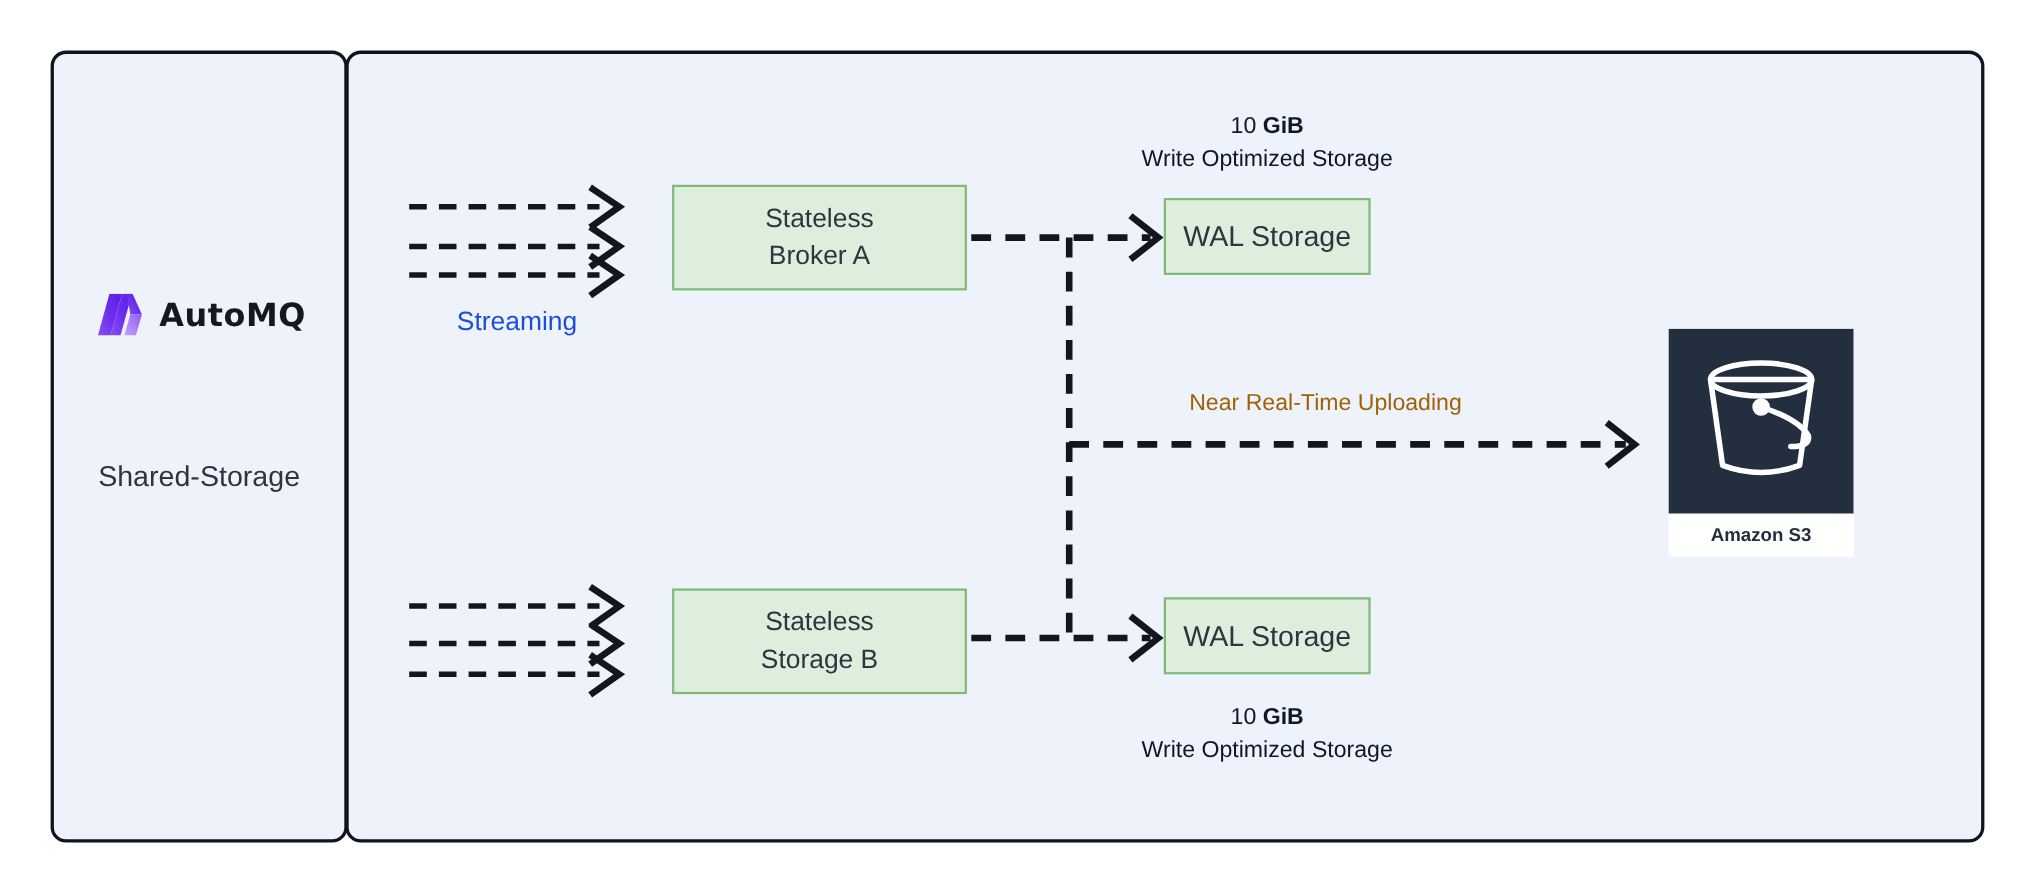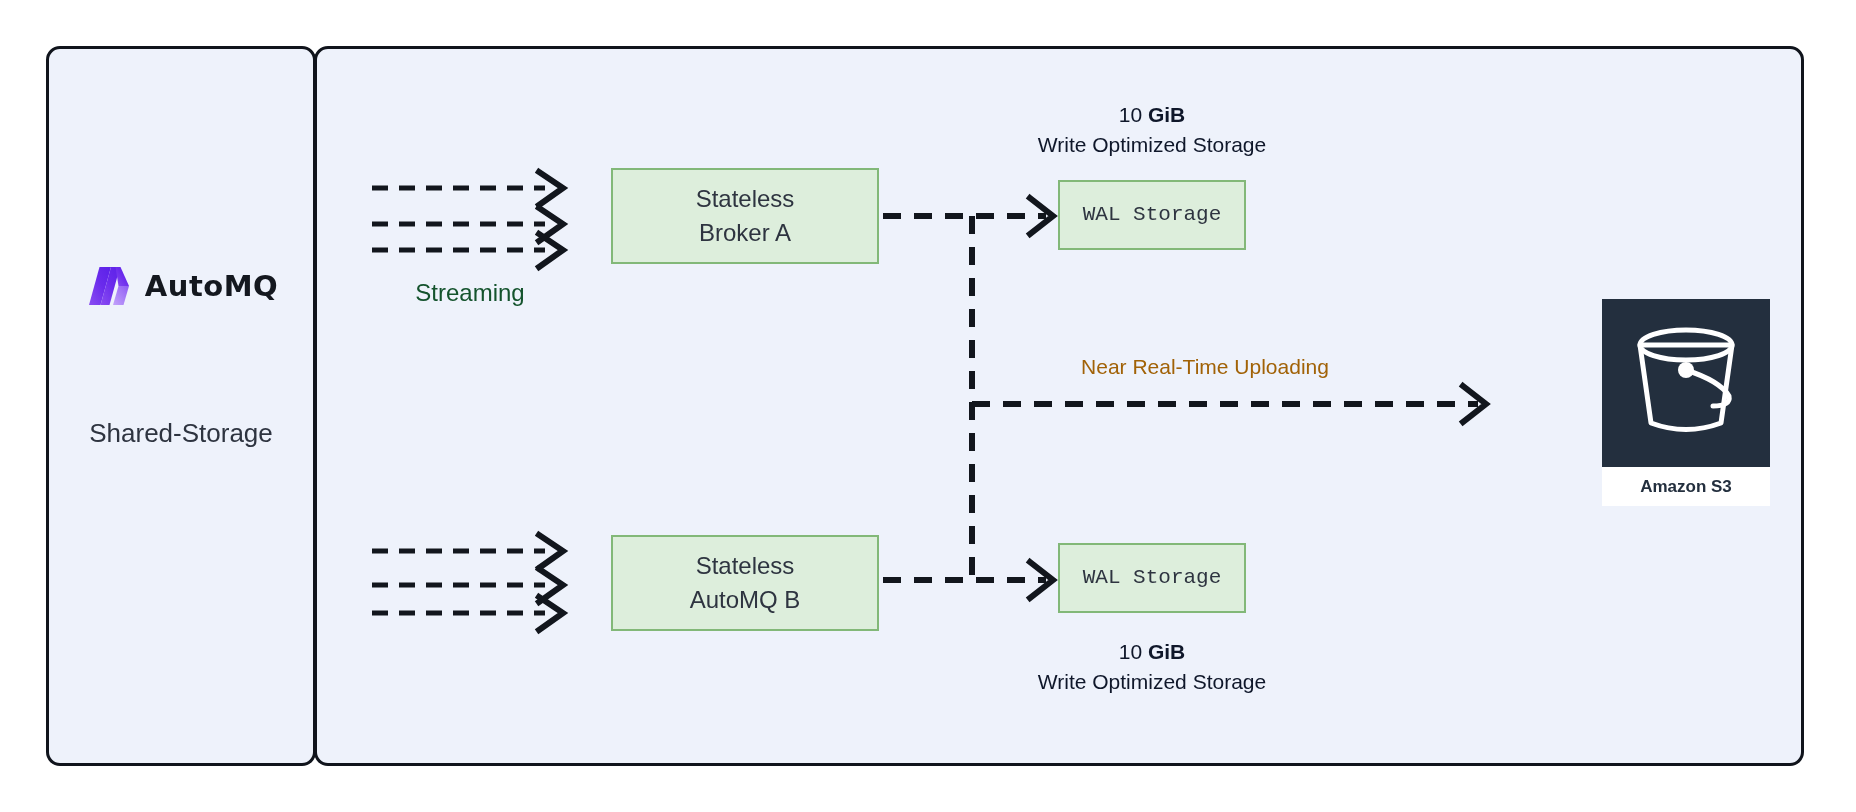--- a/index.html
+++ b/index.html
@@ -79,7 +79,7 @@
   #broker-b { left: 611px; top: 535px; width: 268px; height: 96px; }
   #wal-a    { left: 1058px; top: 180px; width: 188px; height: 70px; }
   #wal-b    { left: 1058px; top: 543px; width: 188px; height: 70px; }
-  #wal-a .line, #wal-b .line { font-size: 21px; font-family: Liberation Mono, monospace; }
+  #wal-a .line, #wal-b .line { font-size: 26px; }
 
   
   .cap {

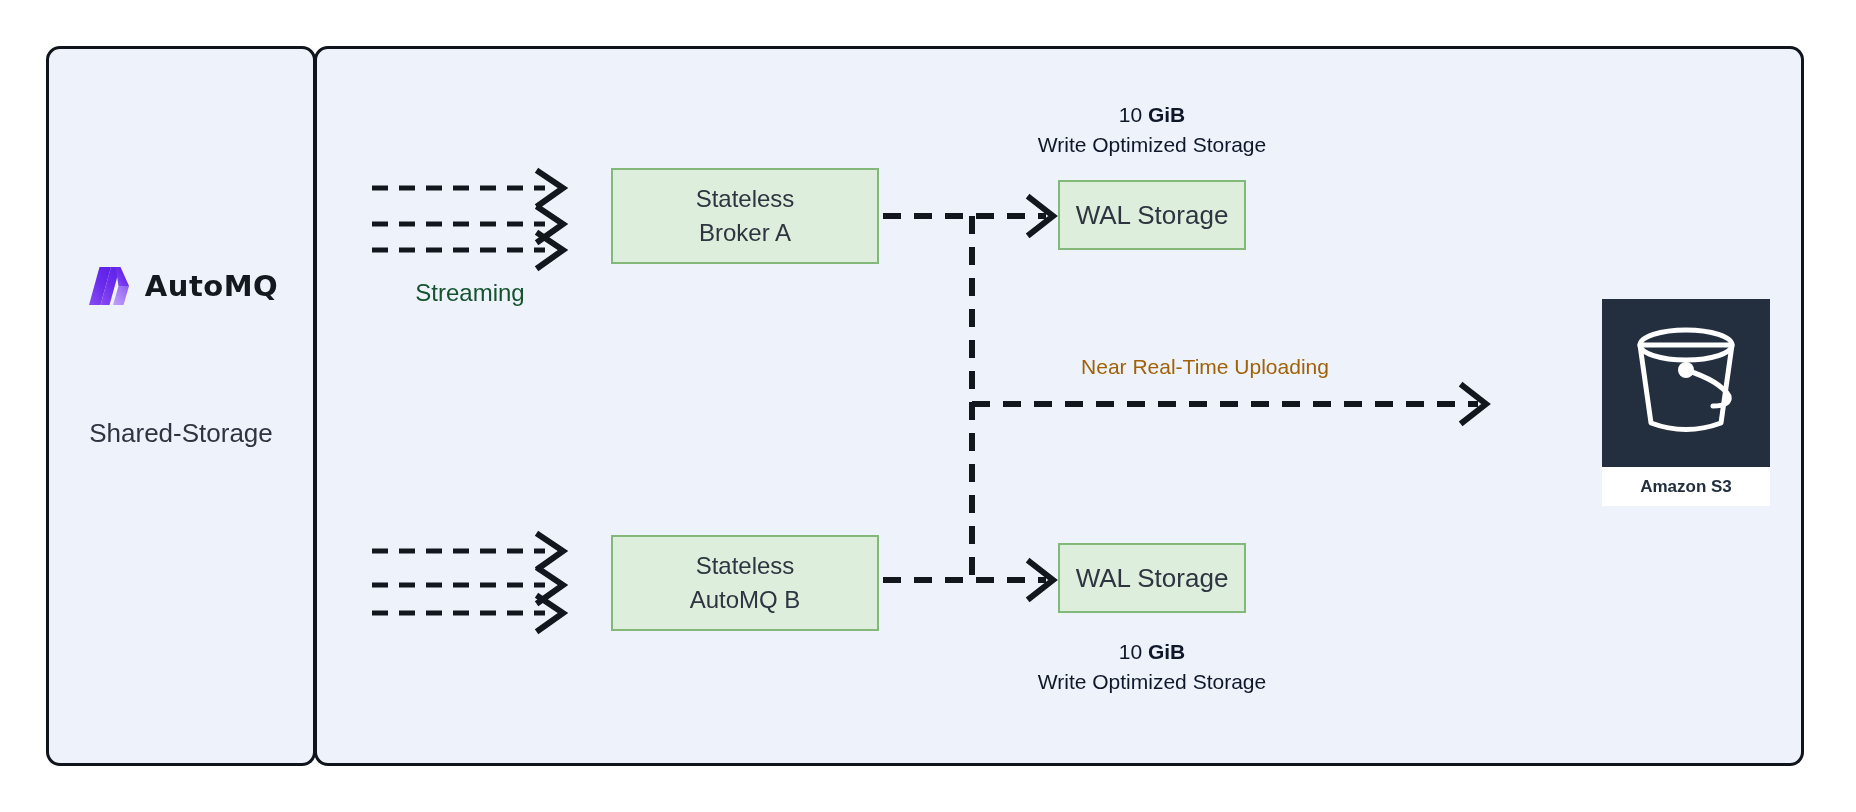--- a/index.html
+++ b/index.html
@@ -102,7 +102,7 @@
     text-align: center;
     font-size: 24px;
     line-height: 1.42;
-    color: #14532d;
+    color: #1d4ed8;
   }
 
   #cap-upload {

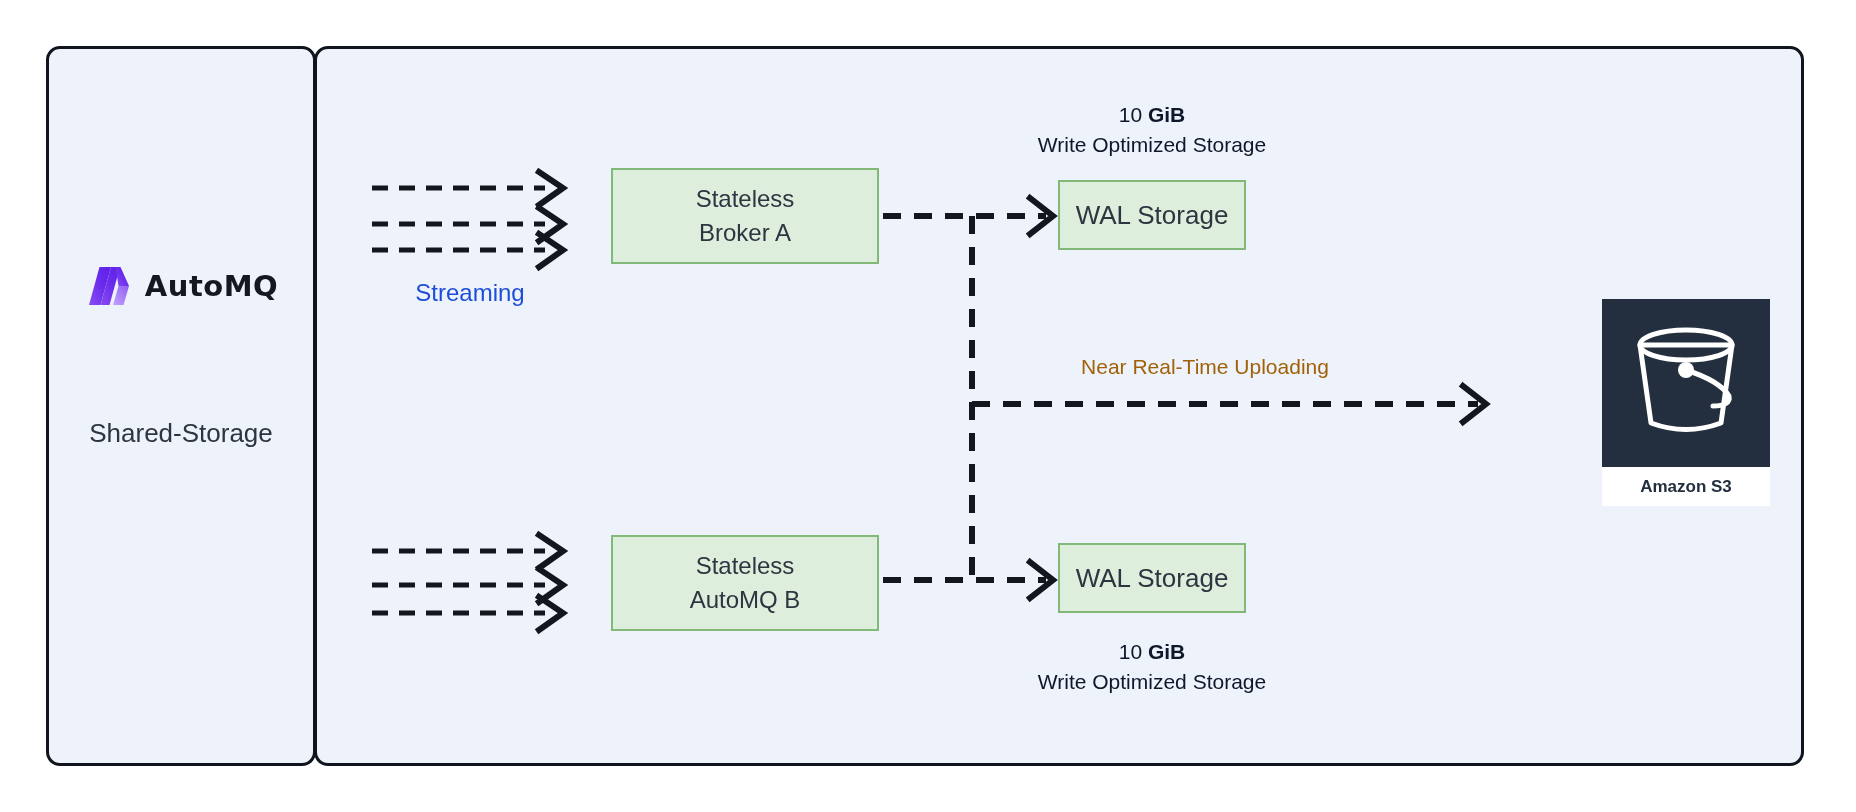--- a/index.html
+++ b/index.html
@@ -126,7 +126,7 @@
   
   #s3 {
     position: absolute;
-    left: 1602px;
+    left: 1517px;
     top: 299px;
     width: 168px;
     height: 207px;

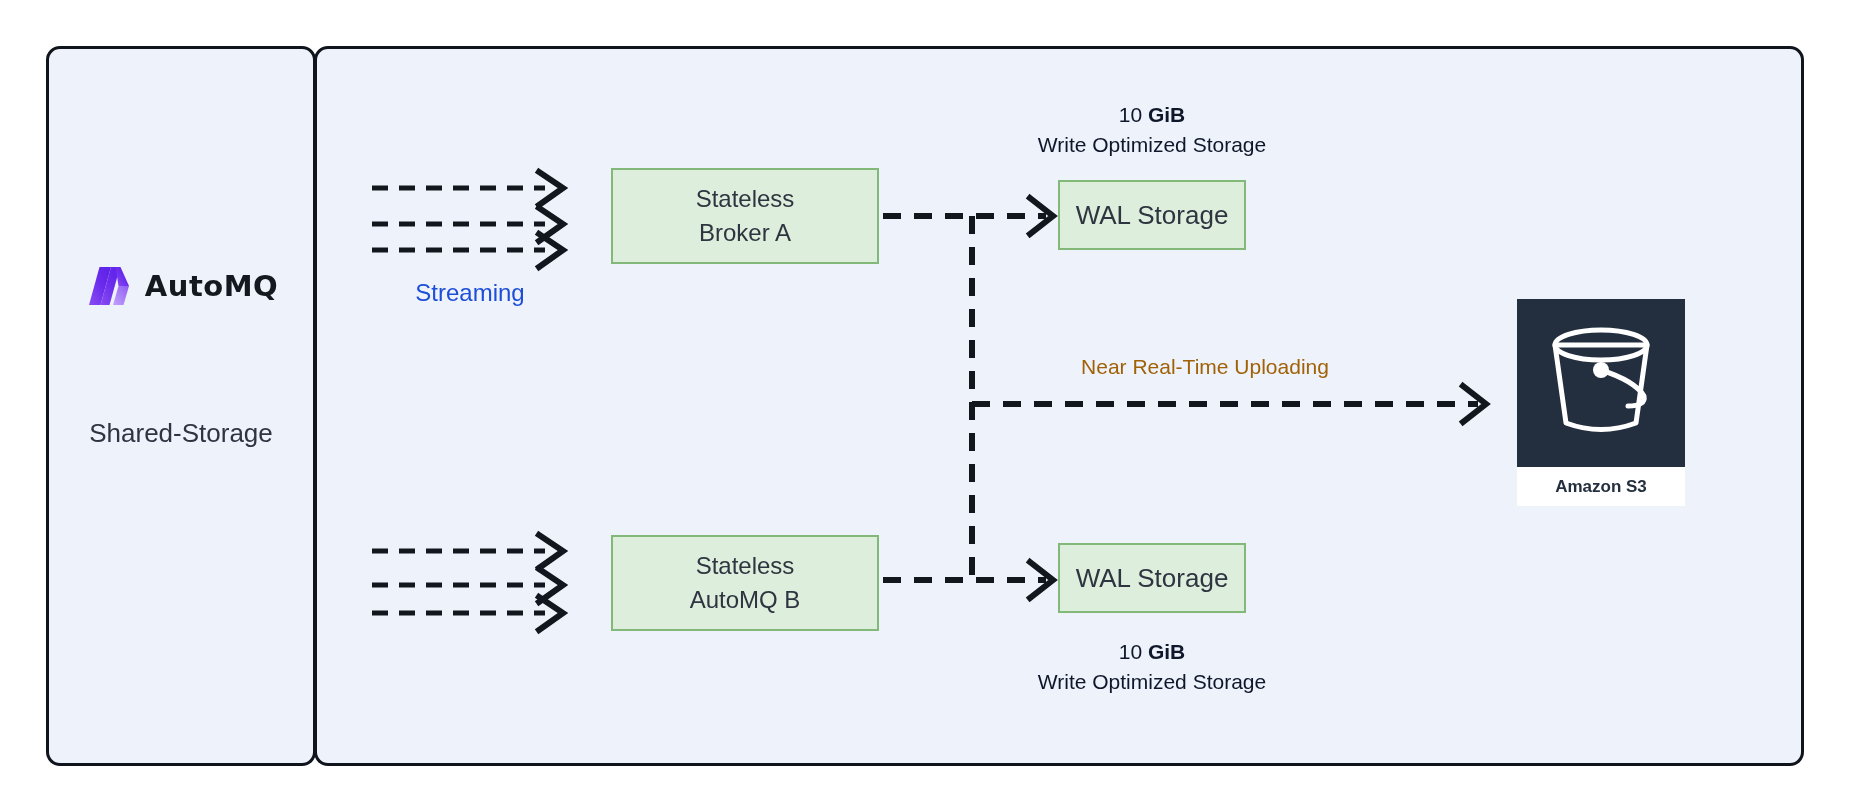--- a/index.html
+++ b/index.html
@@ -218,7 +218,7 @@
   </div>
   <div class="gbox" id="broker-b">
     <span class="line">Stateless</span>
-    <span class="line">AutoMQ B</span>
+    <span class="line">Storage B</span>
   </div>
   <div class="gbox" id="wal-a">
     <span class="line">WAL Storage</span>

